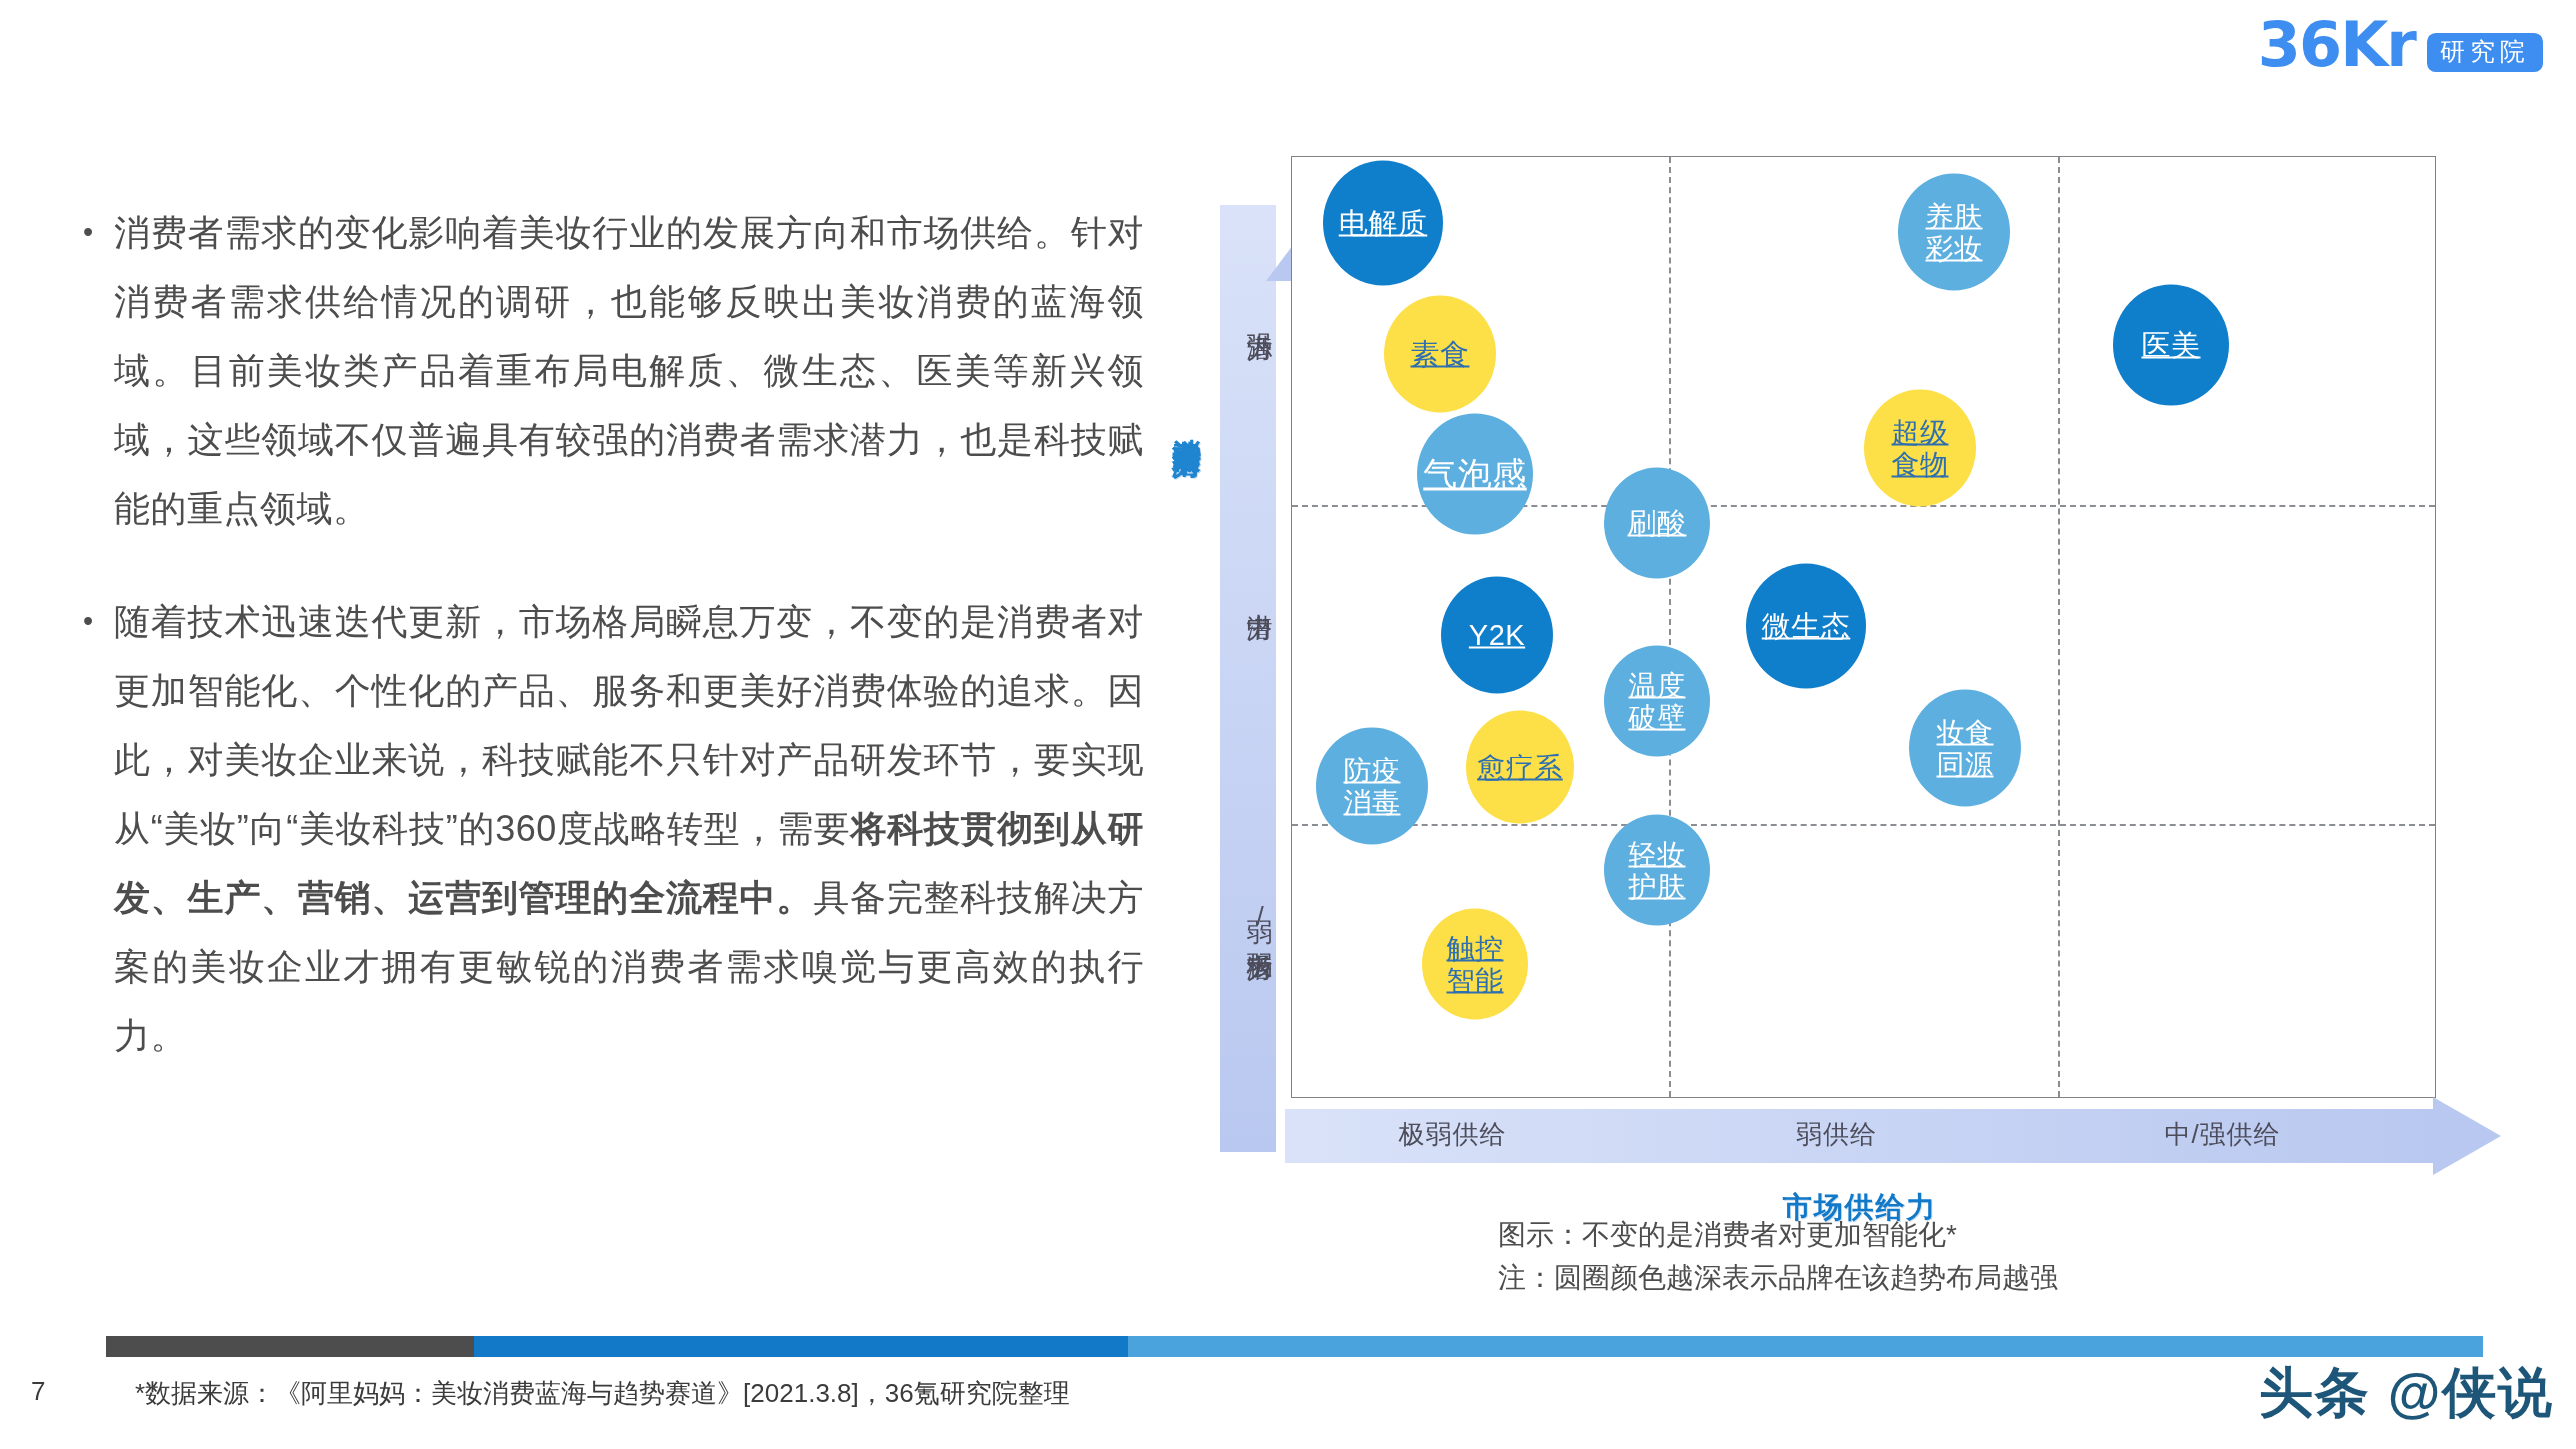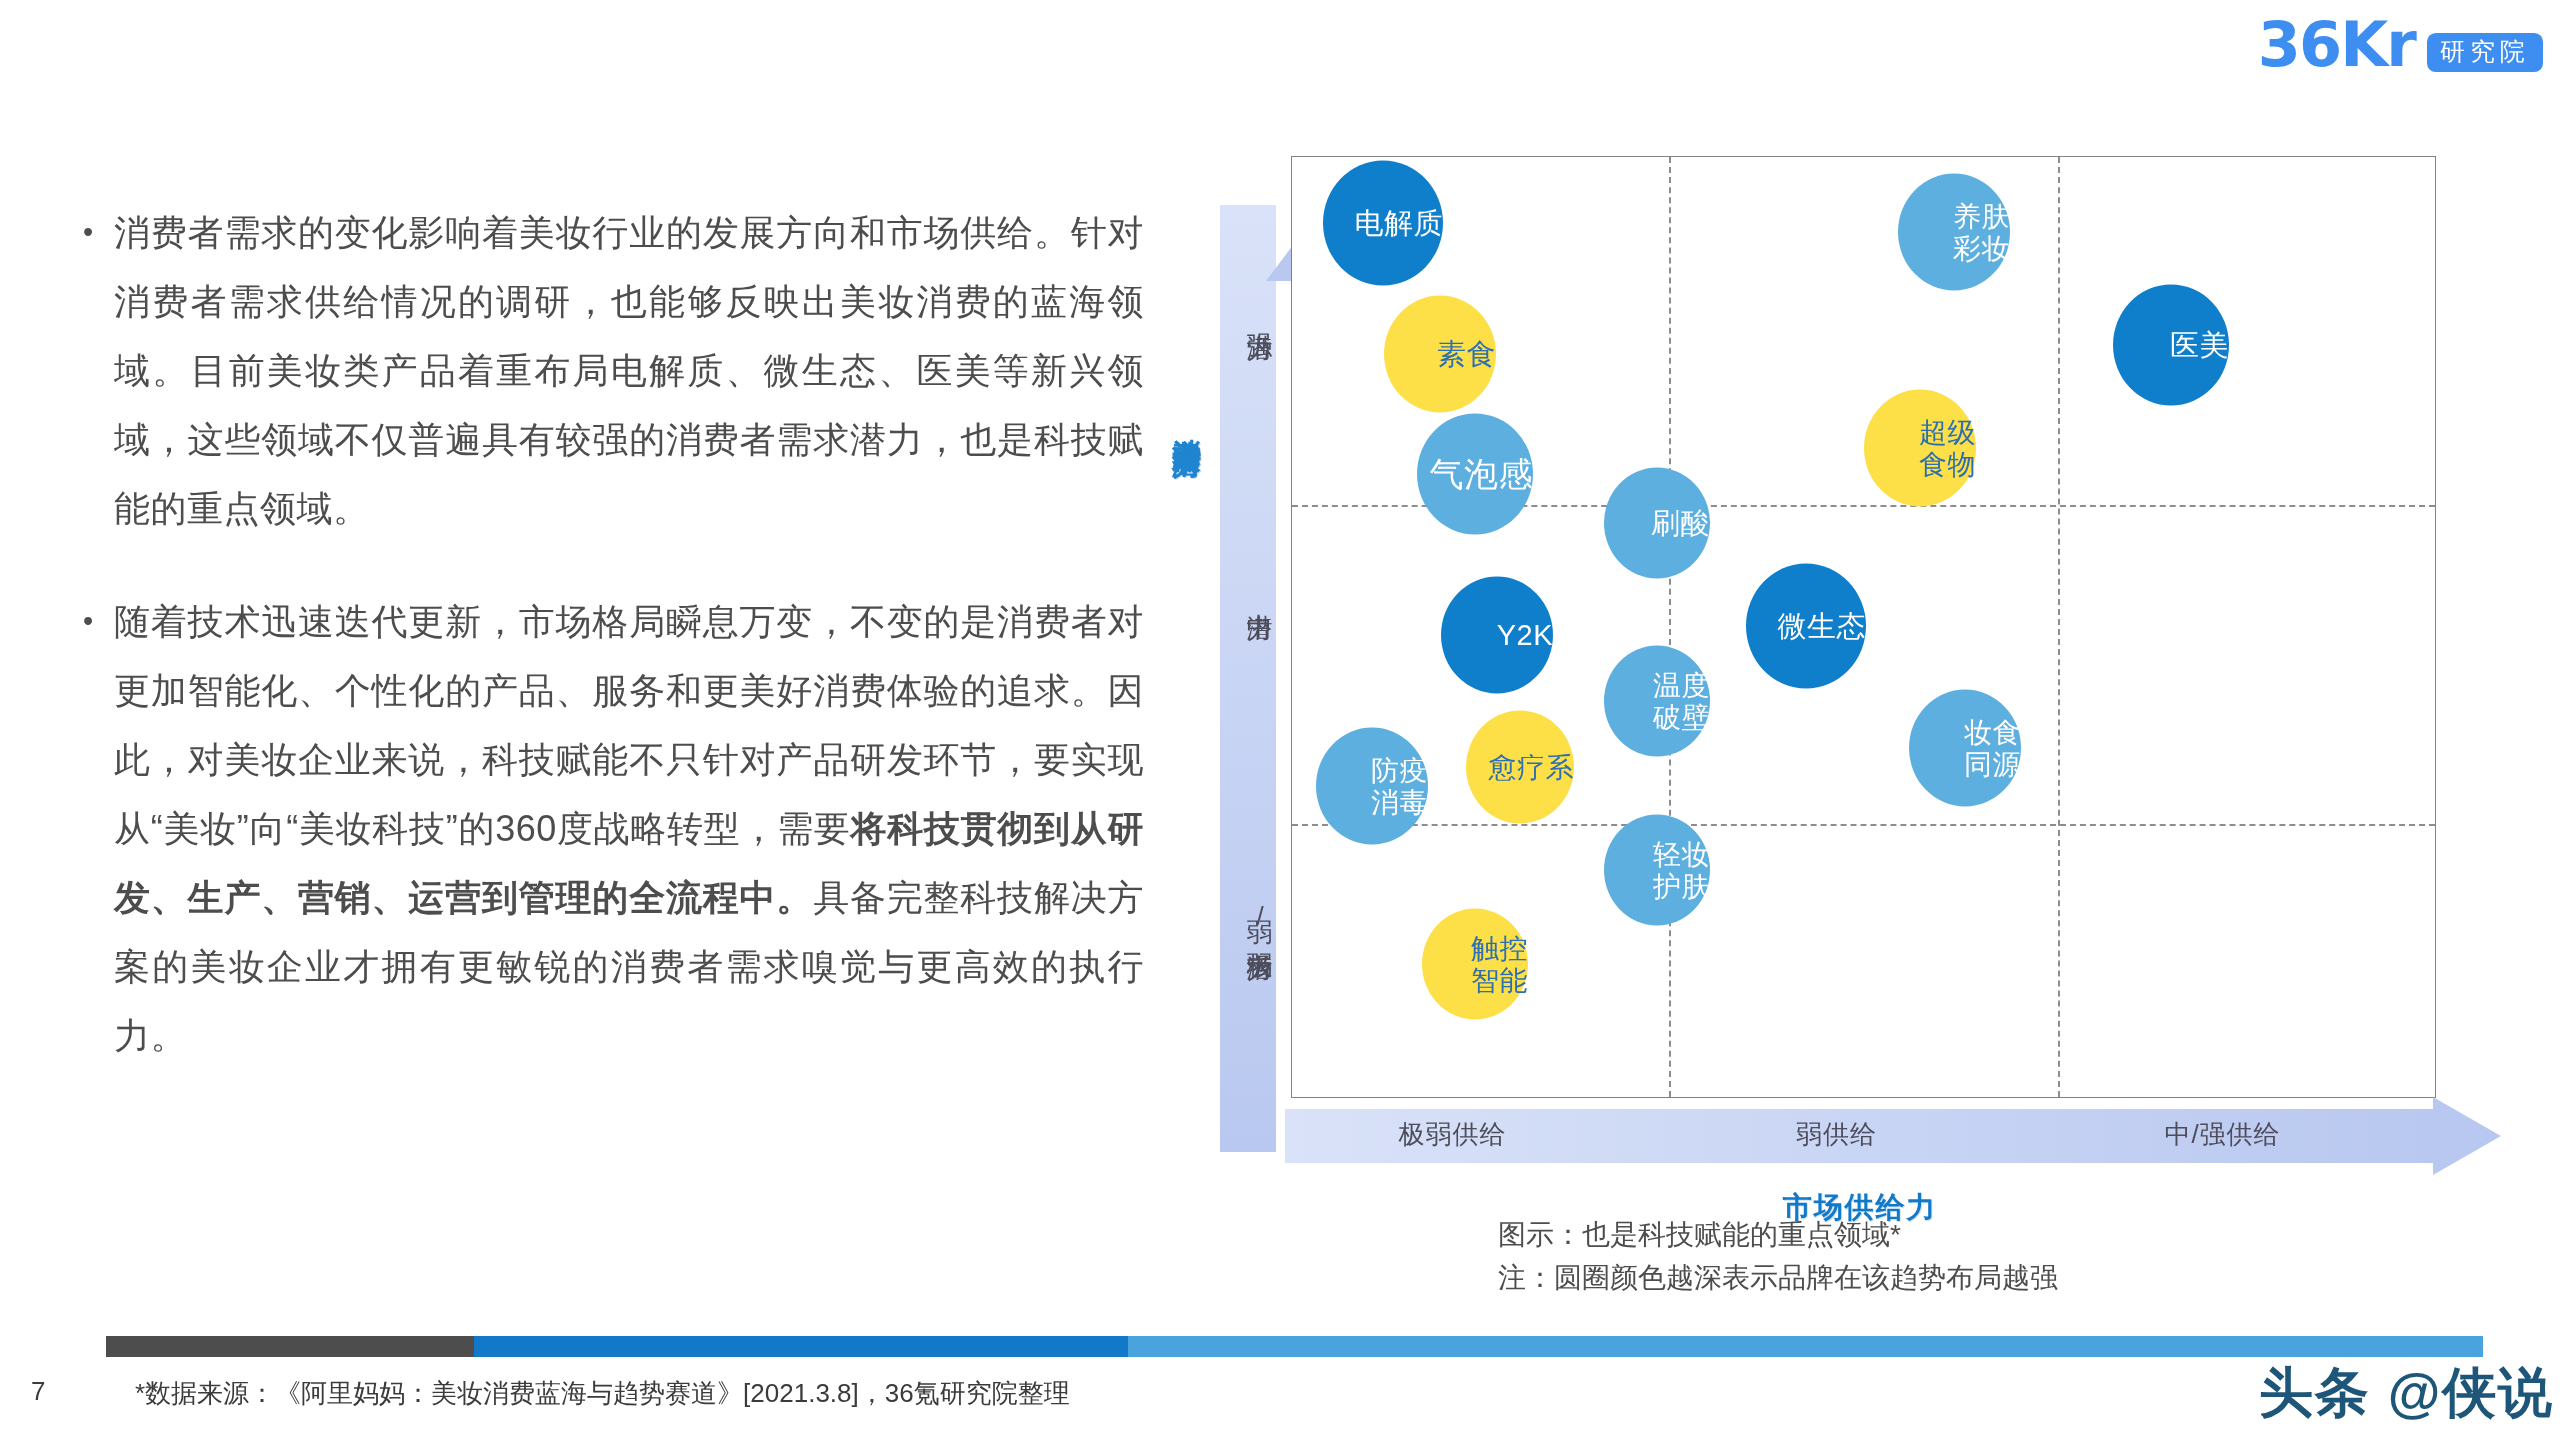--- a/index.html
+++ b/index.html
@@ -102,9 +102,9 @@
 
   .bubble {
     position:absolute; border-radius:50%;
-    display:flex; align-items:center; justify-content:flex-end;
+    display:flex; align-items:center; justify-content:center;
     text-align:center; line-height:1.12; font-weight:400;
-    letter-spacing:0.5px; transform:translate(-50%,-50%);
+    letter-spacing:0.5px; transform:translate(-50%,-50%);text-decoration:underline;
   }
   .bub-dark  { background:#0f7ecb; color:#ffffff; }
   .bub-mid   { background:#5cafdf; color:#ffffff; }

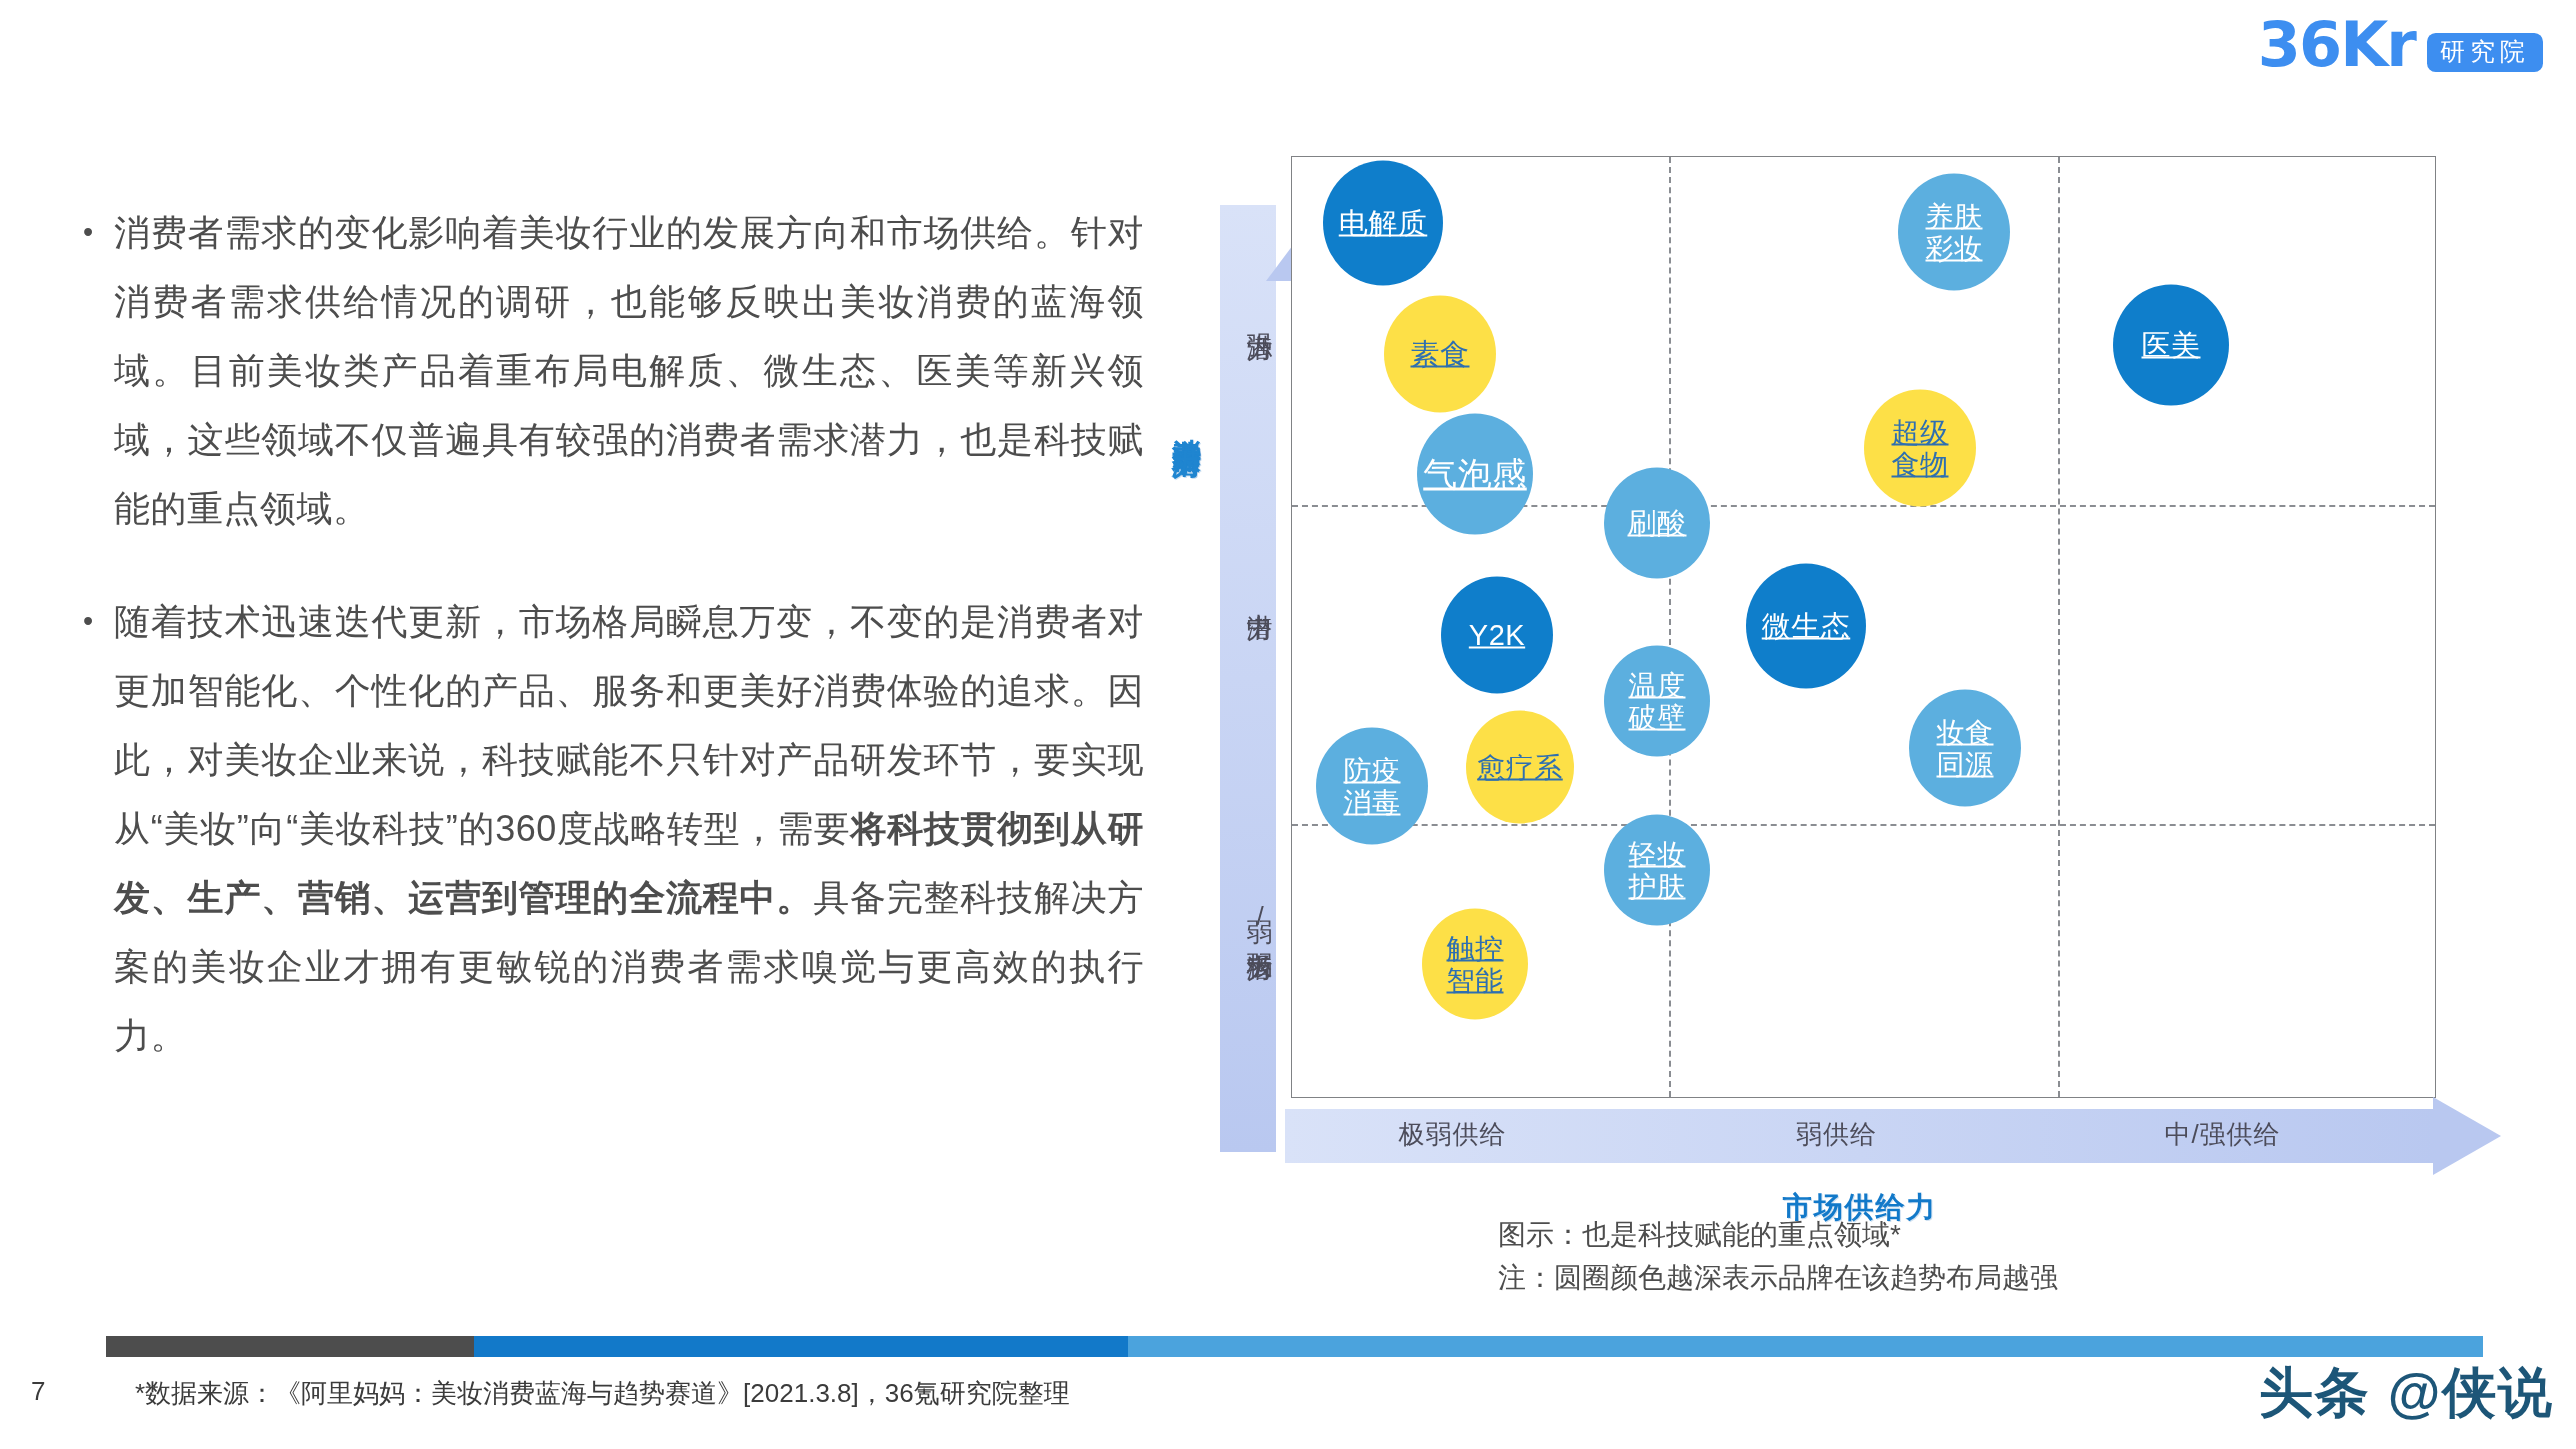--- a/index.html
+++ b/index.html
@@ -239,7 +239,7 @@
   </div>
 
   <div id="chart-note">
-    <div>图示：也是科技赋能的重点领域*</div>
+    <div>图示：不变的是消费者对更加智能化*</div>
     <div>注：圆圈颜色越深表示品牌在该趋势布局越强</div>
   </div>
 

